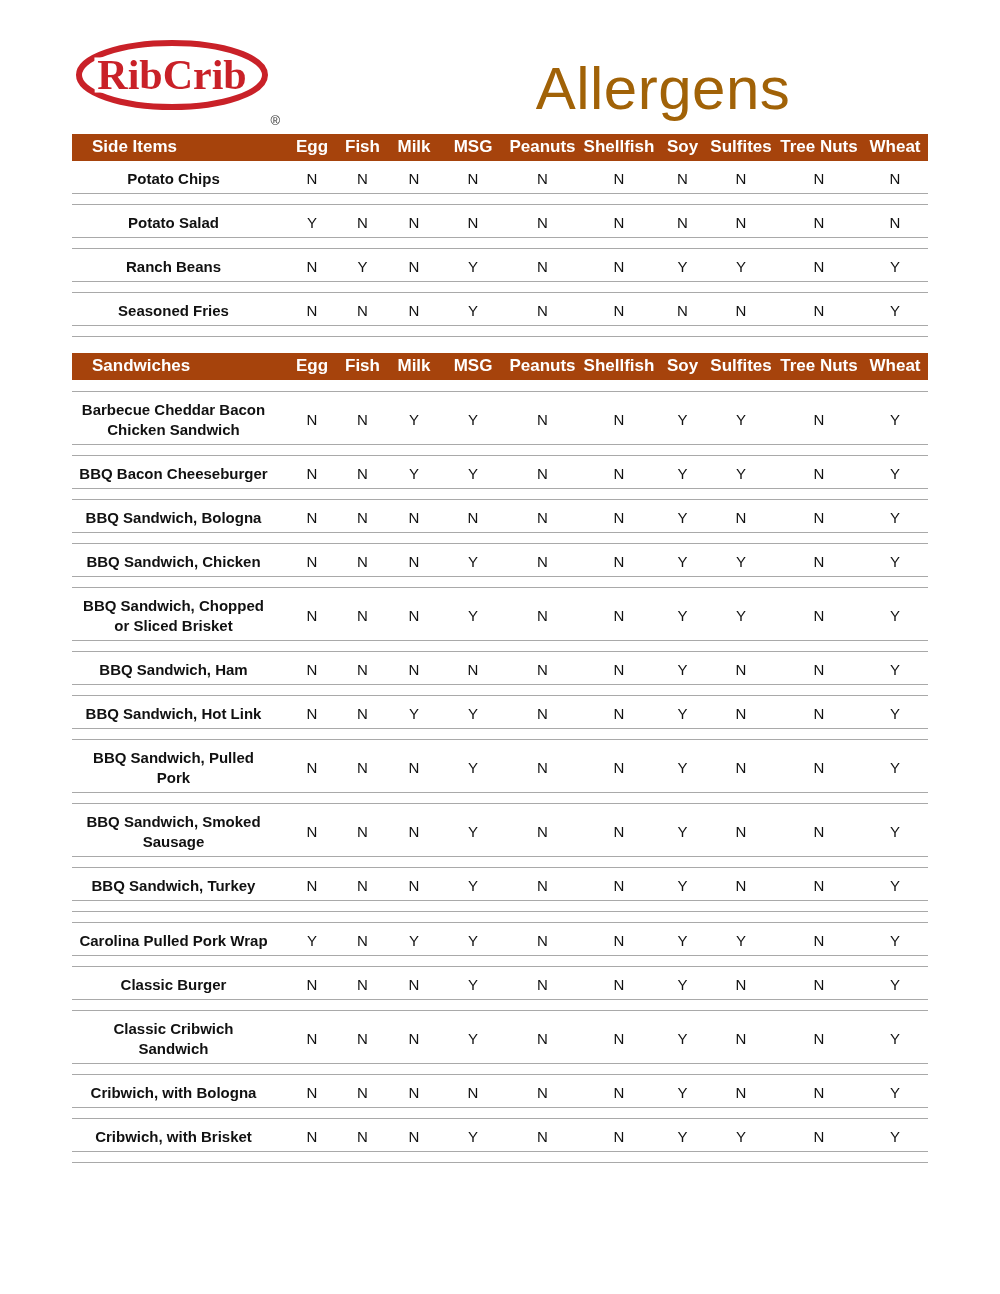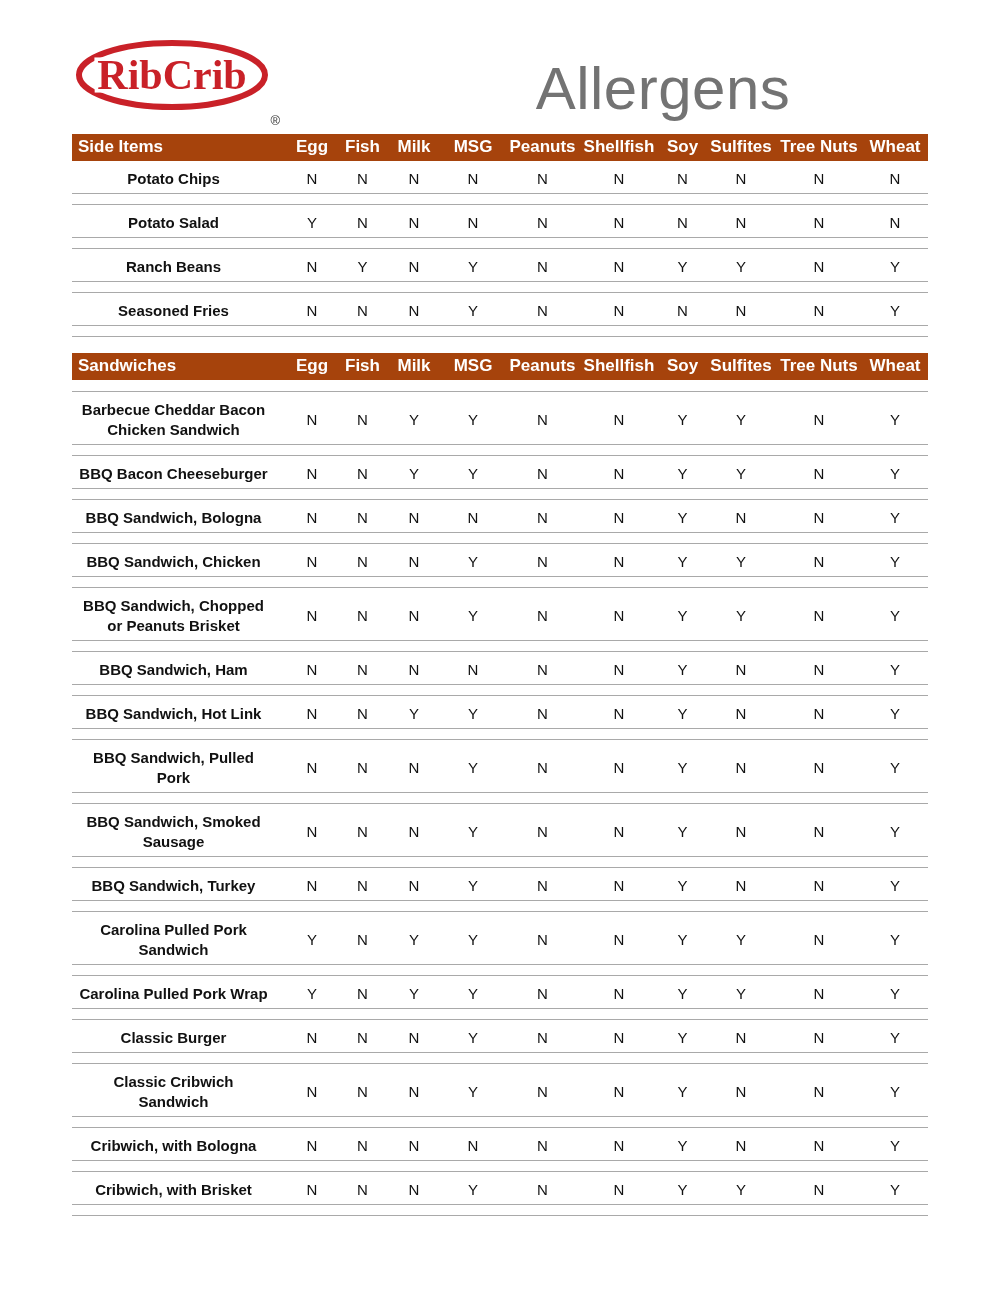--- a/index.html
+++ b/index.html
@@ -22,7 +22,7 @@
     font-family:"Liberation Serif", serif;font-weight:bold;}
   .reg{position:absolute;right:-10px;bottom:-8px;font-size:13px;color:#333;}
   .page-title{flex:1;text-align:center;margin:2px 0 0 128px;font-size:60px;
-    font-weight:normal;color:#737373;letter-spacing:0.5px;line-height:1.05;}
+    font-weight:normal;color:#a16207;letter-spacing:0.5px;line-height:1.05;}
   .content{padding:6px 0 0 72px;}
   table.allergen-table{border-collapse:collapse;table-layout:fixed;width:856px;margin:0 0 16px 0;}
   thead th{background:var(--bar);color:#ffffff;font-weight:bold;font-size:17px;

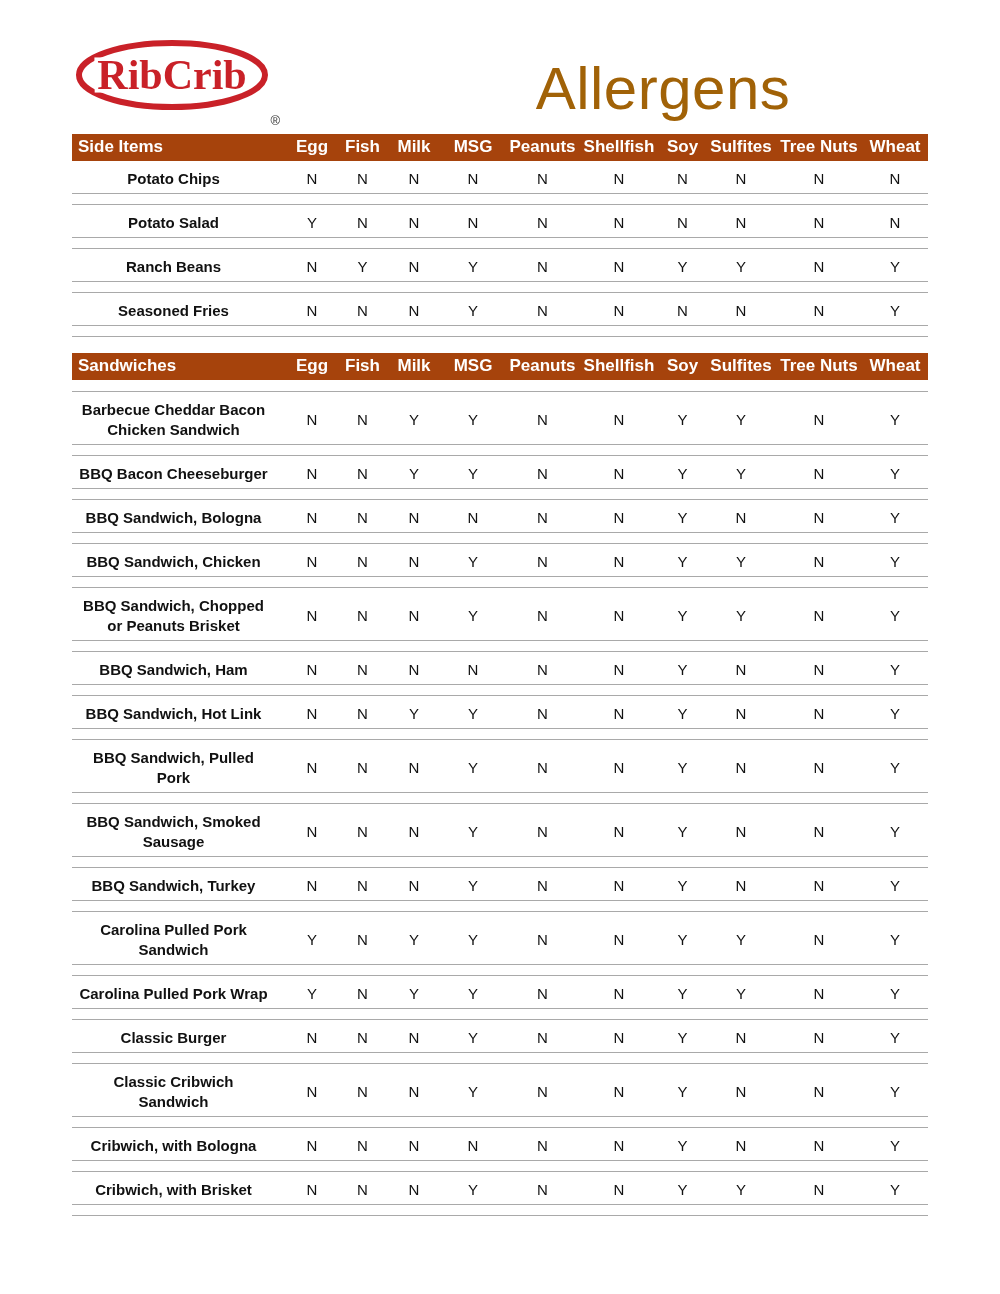--- a/index.html
+++ b/index.html
@@ -27,7 +27,7 @@
   table.allergen-table{border-collapse:collapse;table-layout:fixed;width:856px;margin:0 0 16px 0;}
   thead th{background:var(--bar);color:#ffffff;font-weight:bold;font-size:17px;
     padding:3px 2px 4px;text-align:center;vertical-align:middle;}
-  thead th.name-col{text-align:left;font-size:17px;padding-left:6px;}
+  thead th.name-col{text-align:left;font-size:17px;padding-left:20px;}
   tbody td{font-size:15px;text-align:center;vertical-align:middle;
     border-bottom:1px solid var(--line);padding:8px 2px 4px;line-height:20px;}
   tbody td.item-name{text-align:center;font-weight:bold;padding-left:6px;padding-right:18px;}

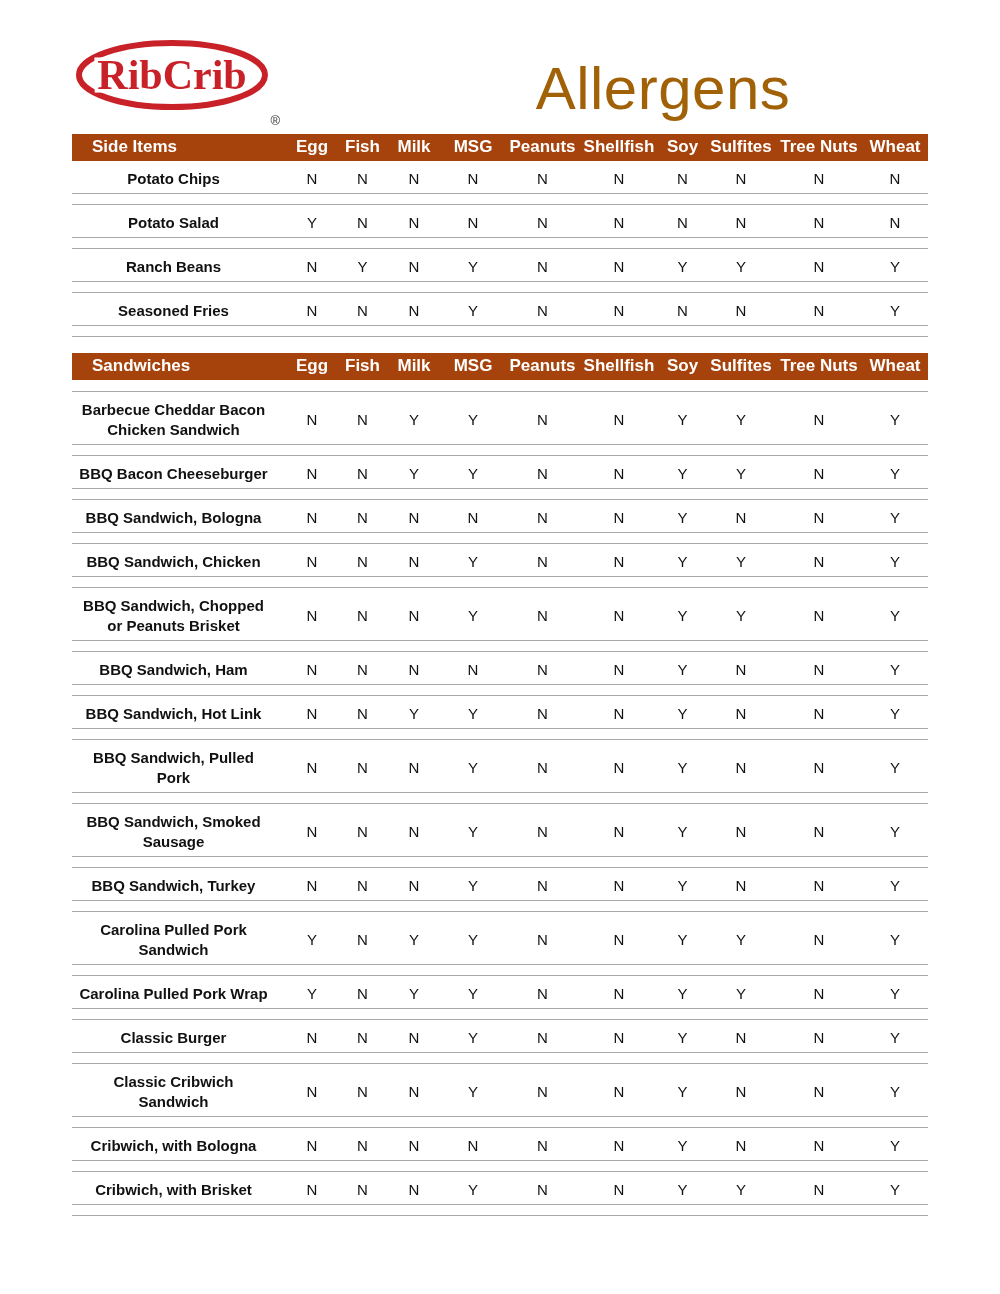--- a/index.html
+++ b/index.html
@@ -242,7 +242,7 @@
           <td colspan="11"></td>
         </tr>
         <tr>
-          <td class="item-name">BBQ Sandwich, Chopped or Peanuts Brisket</td>
+          <td class="item-name">BBQ Sandwich, Chopped or Sliced Brisket</td>
           <td>N</td>
           <td>N</td>
           <td>N</td>

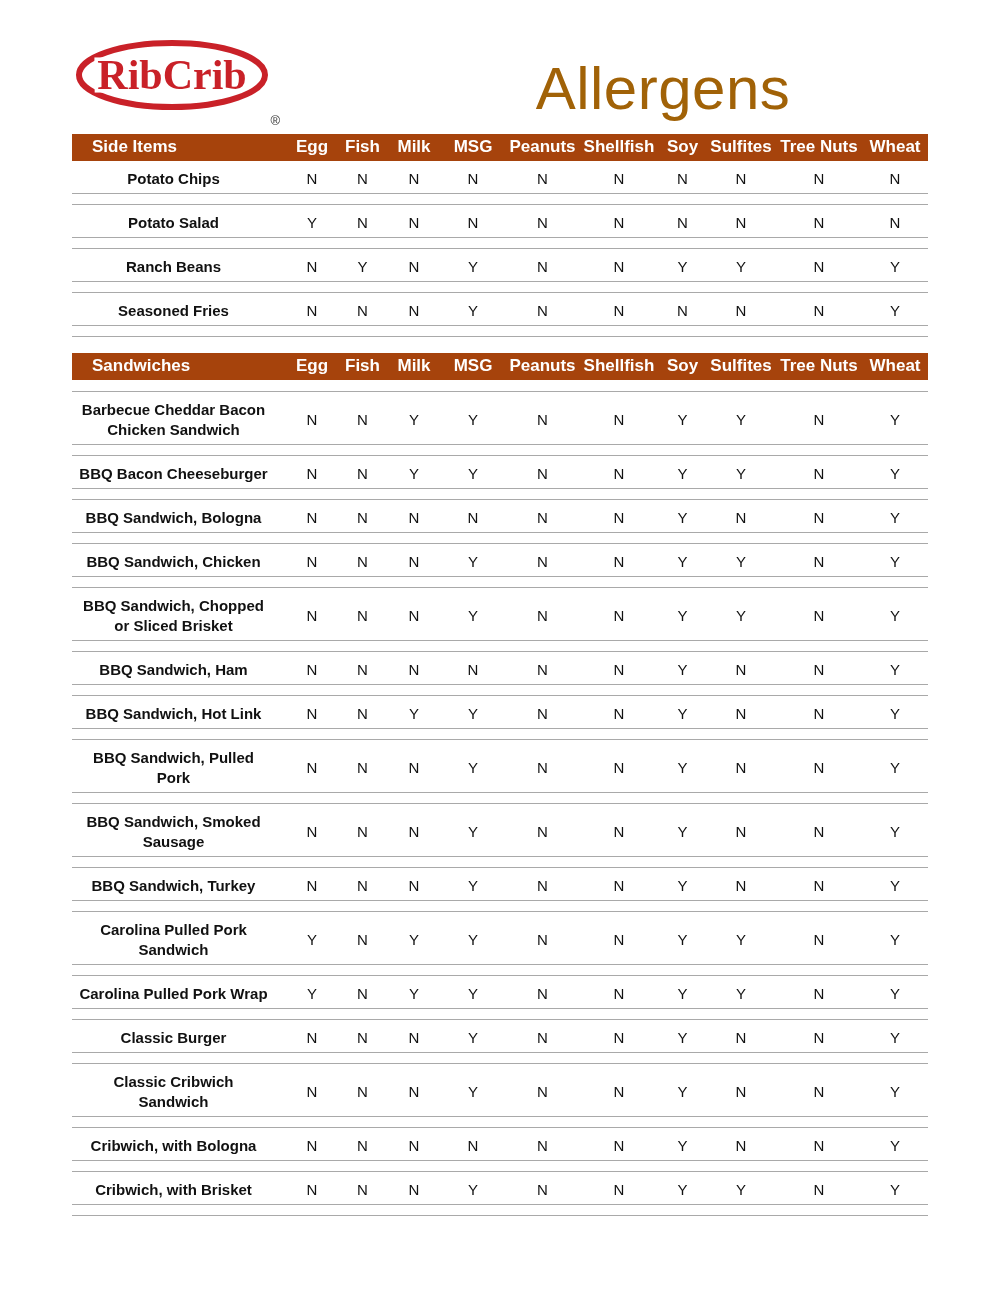--- a/index.html
+++ b/index.html
@@ -337,19 +337,6 @@
         <tr class="spacer">
           <td colspan="11"></td>
         </tr>
-        <tr>
-          <td class="item-name">Carolina Pulled Pork Sandwich</td>
-          <td>Y</td>
-          <td>N</td>
-          <td>Y</td>
-          <td>Y</td>
-          <td>N</td>
-          <td>N</td>
-          <td>Y</td>
-          <td>Y</td>
-          <td>N</td>
-          <td>Y</td>
-        </tr>
         <tr class="spacer">
           <td colspan="11"></td>
         </tr>

